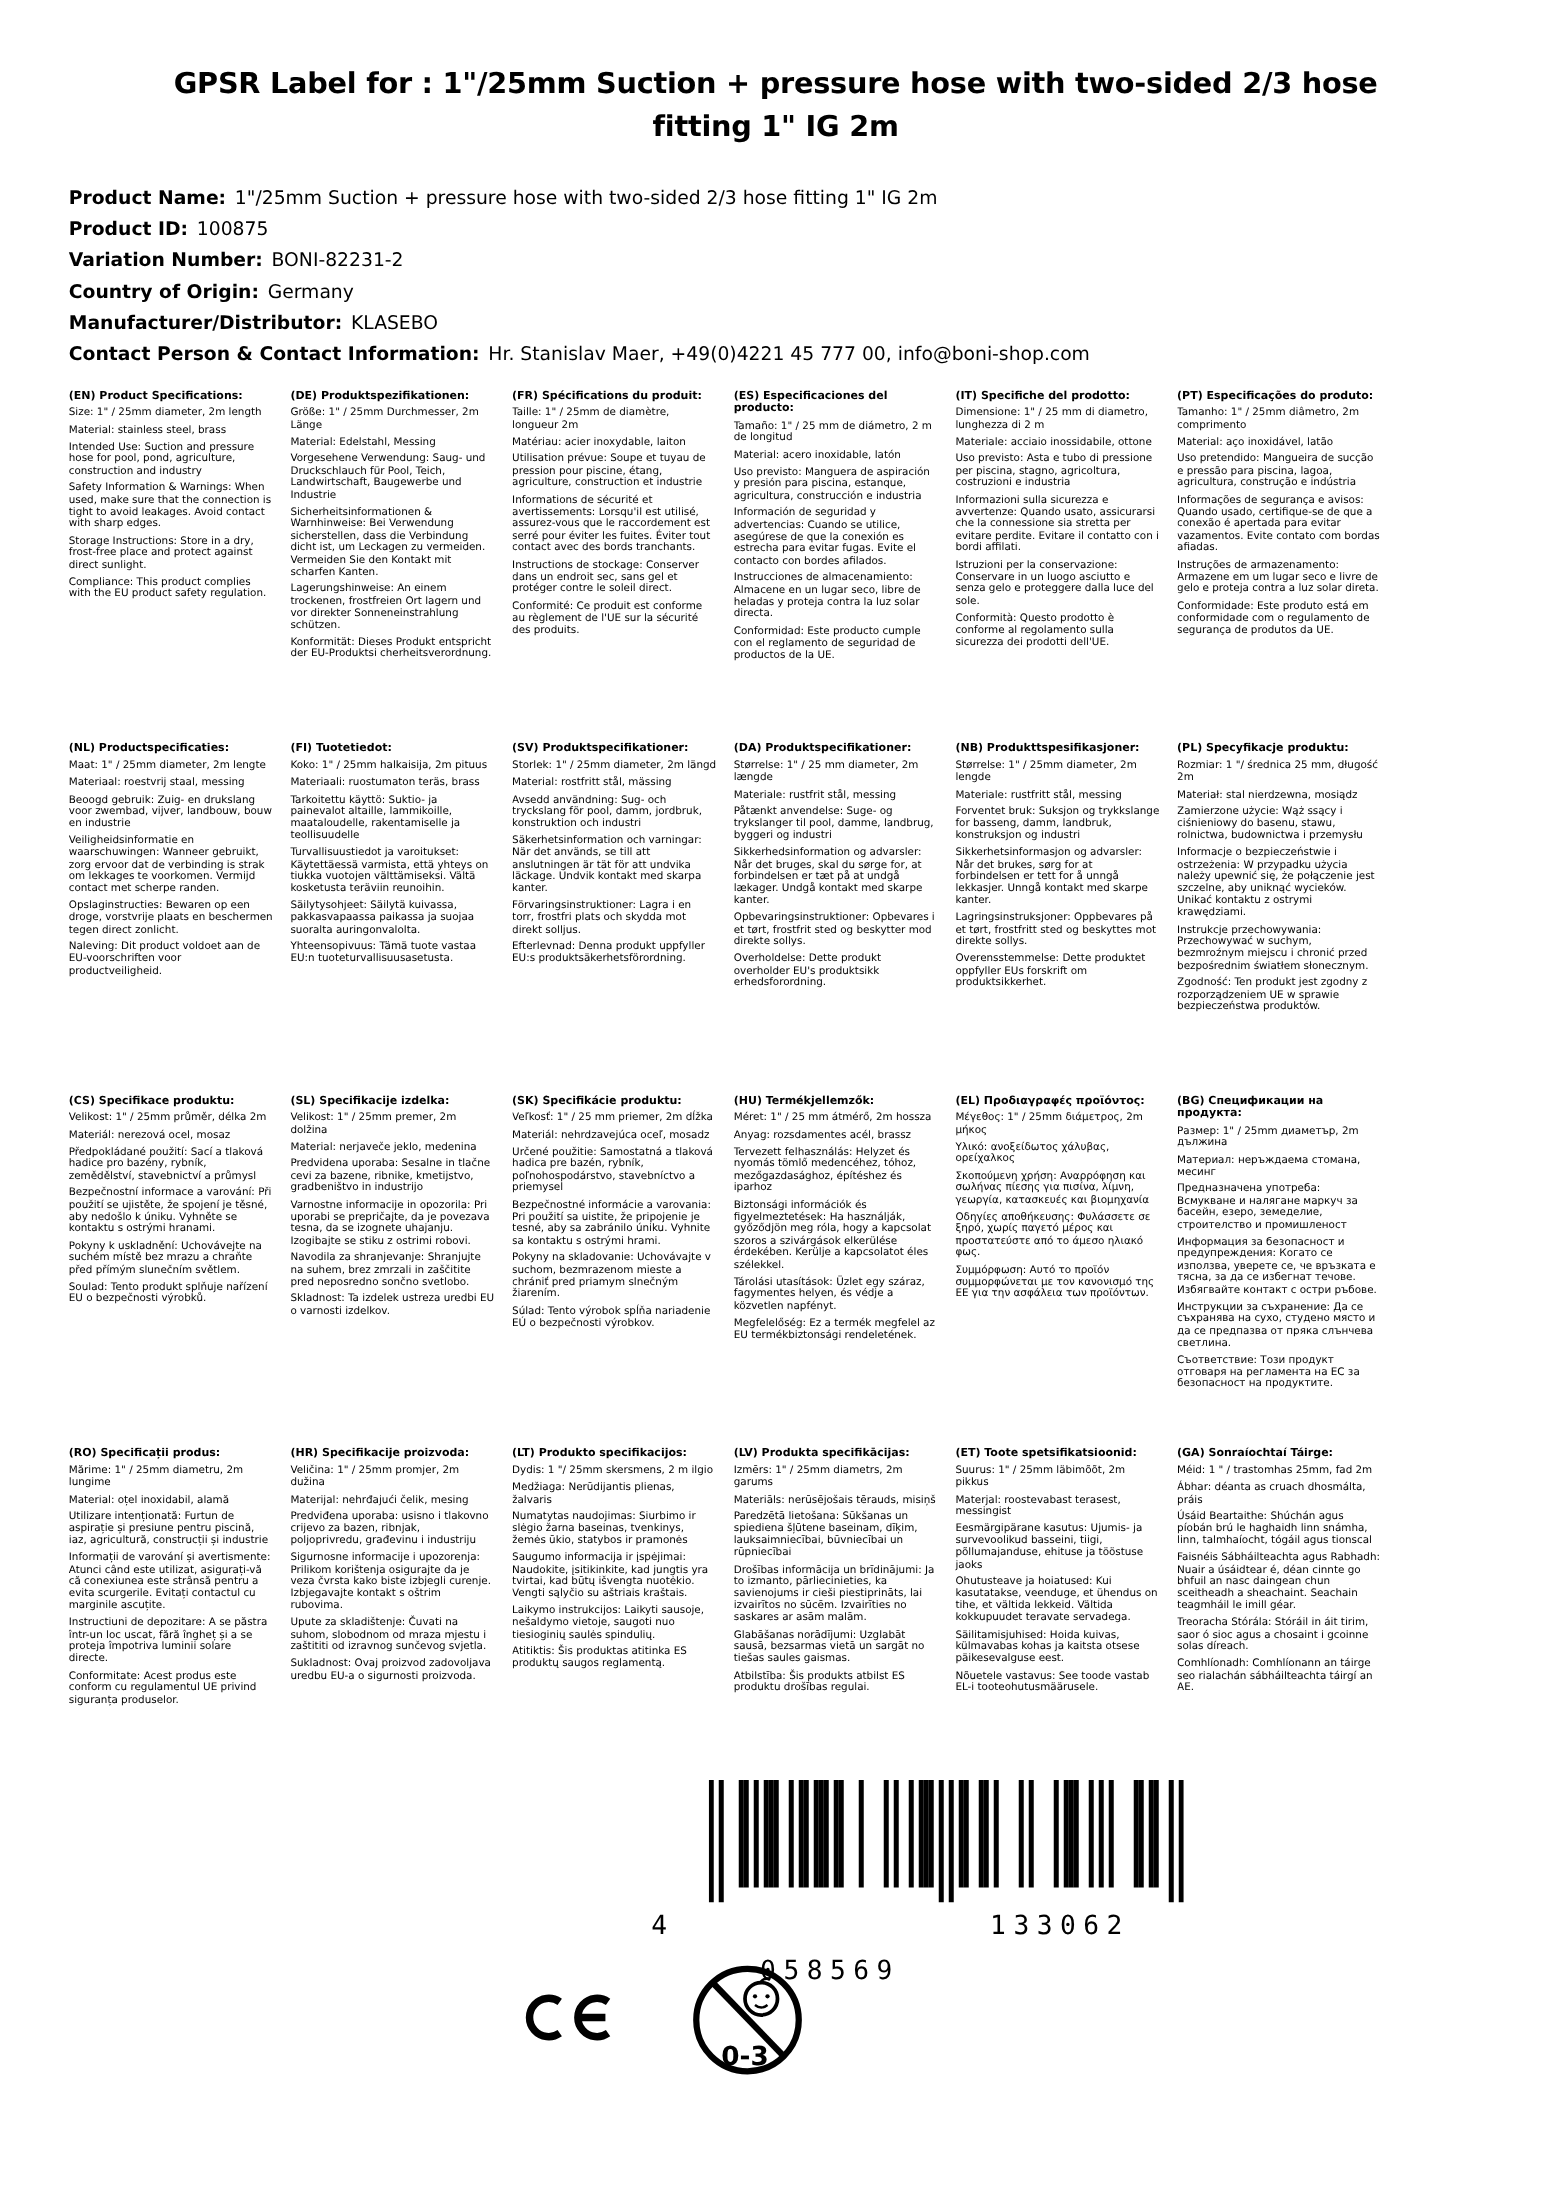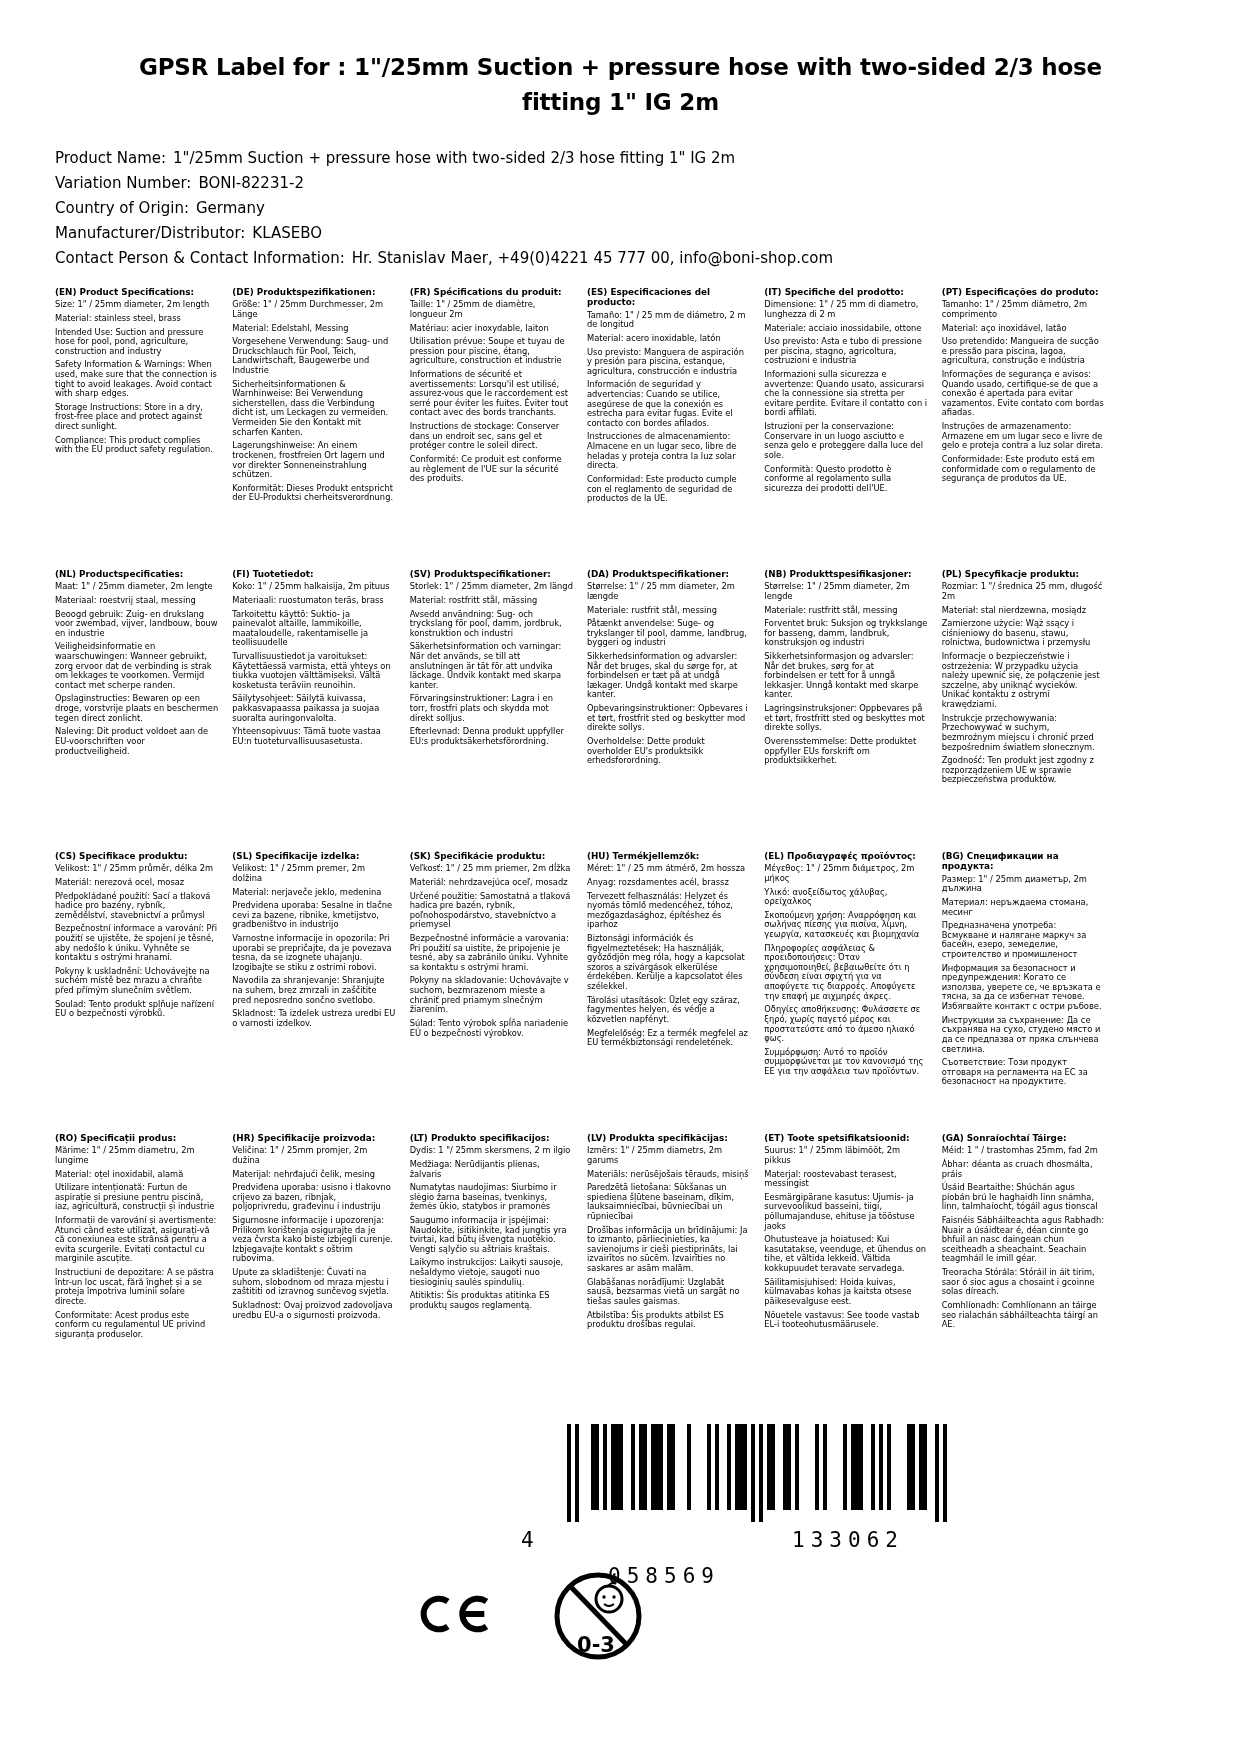--- a/index.html
+++ b/index.html
@@ -9,7 +9,7 @@
          font-weight:bold;letter-spacing:-0.2px;}
   .meta{margin:30px 55px 0;font-size:15px;}
   .meta-row{margin-bottom:7px;white-space:nowrap;}
-  .meta-label{font-weight:normal;margin-right:7px;}
+  .meta-label{font-weight:bold;margin-right:7px;}
   .grid{margin:20px 55px 0;width:1050px;display:grid;grid-template-columns:repeat(6,1fr);
         grid-template-rows:repeat(4,282px);column-gap:14px;align-items:start;}
   .cell{overflow:hidden;}

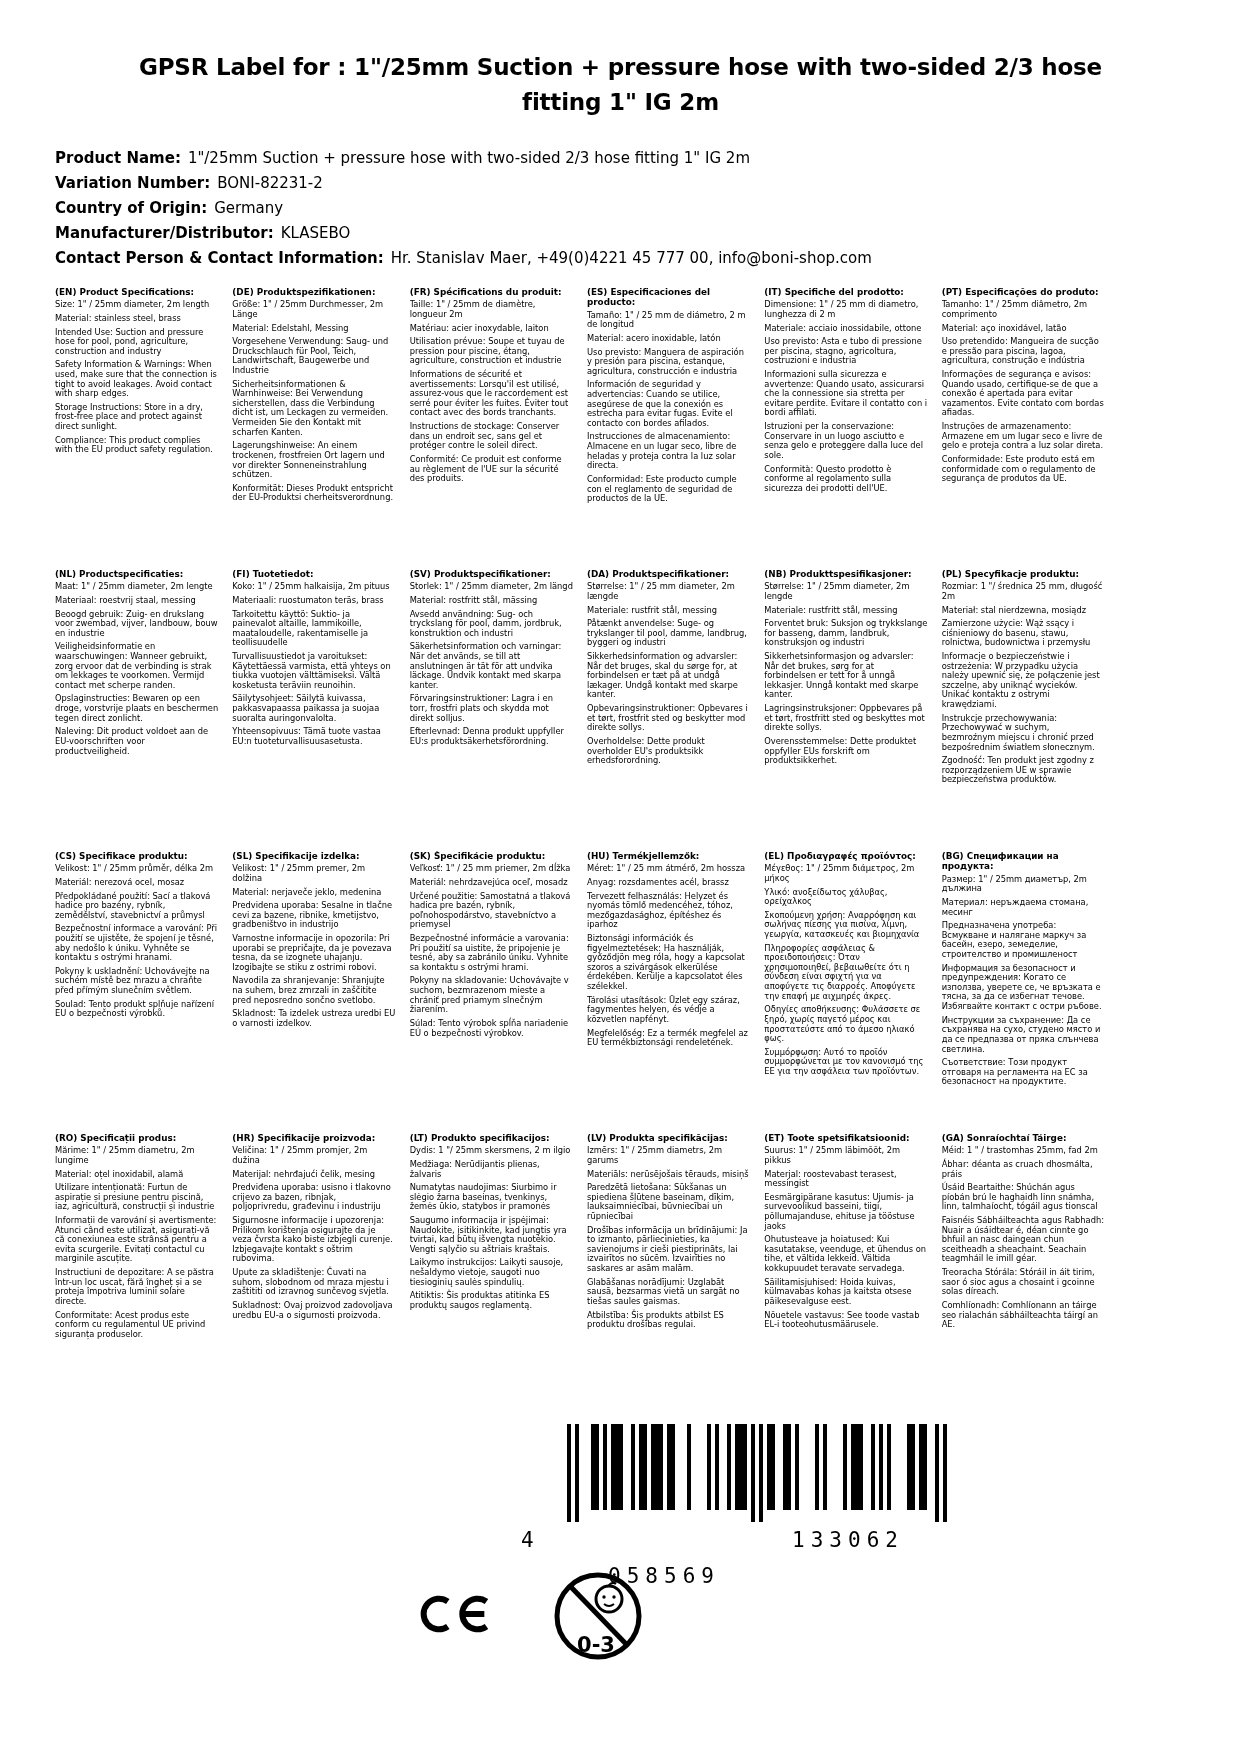--- a/index.html
+++ b/index.html
@@ -34,6 +34,9 @@
   <section class="meta" id="meta">
       <div class="meta-row">
       <span class="meta-label">Product Name:</span><span class="meta-value">1"/25mm Suction + pressure hose with two-sided 2/3 hose fitting 1" IG 2m</span>
+    </div>
+      <div class="meta-row">
+      <span class="meta-label">Product ID:</span><span class="meta-value">100875</span>
     </div>
       <div class="meta-row">
       <span class="meta-label">Variation Number:</span><span class="meta-value">BONI-82231-2</span>

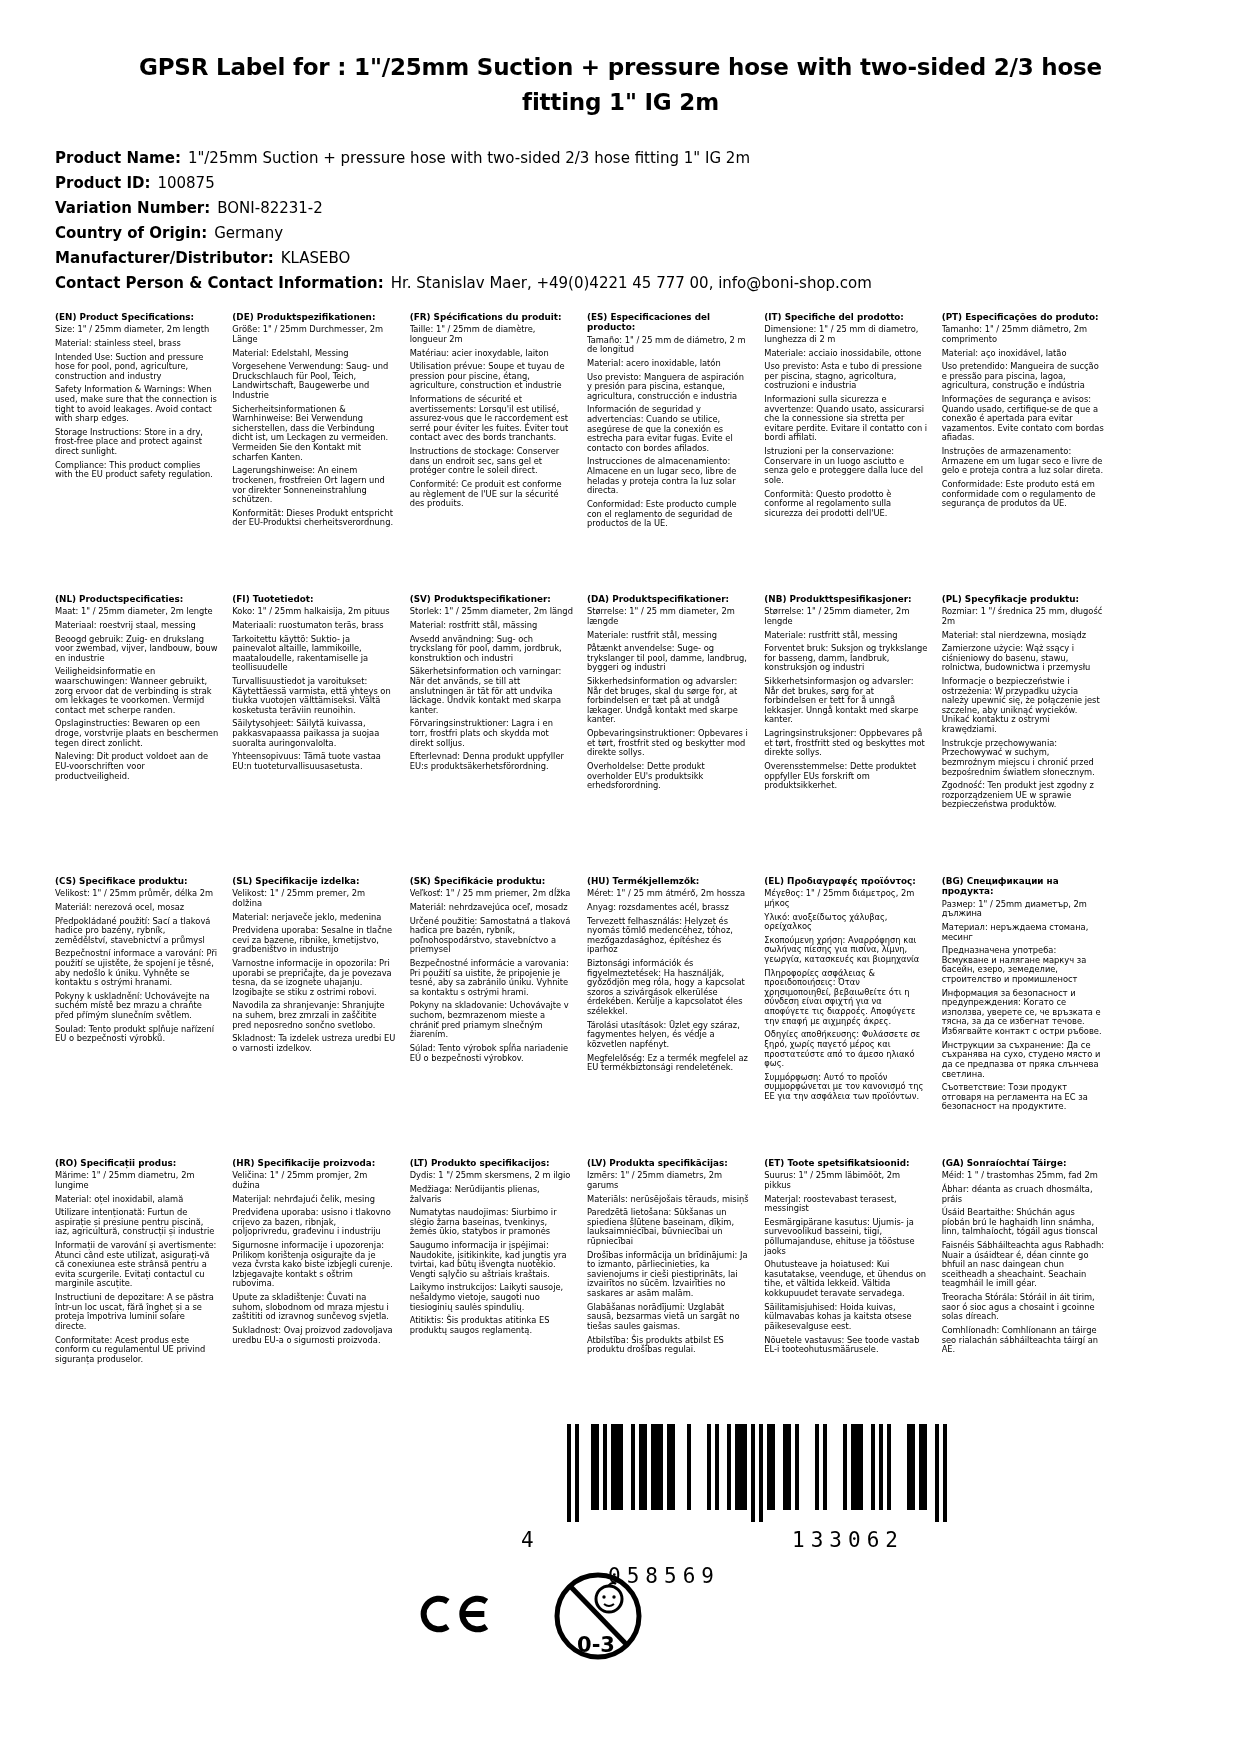--- a/index.html
+++ b/index.html
@@ -202,7 +202,6 @@
     <p class="cell-p">Μέγεθος: 1" / 25mm διάμετρος, 2m μήκος</p>
         <p class="cell-p">Υλικό: ανοξείδωτος χάλυβας, ορείχαλκος</p>
         <p class="cell-p">Σκοπούμενη χρήση: Αναρρόφηση και σωλήνας πίεσης για πισίνα, λίμνη, γεωργία, κατασκευές και βιομηχανία</p>
-        <p class="cell-p">Πληροφορίες ασφάλειας &amp; προειδοποιήσεις: Όταν χρησιμοποιηθεί, βεβαιωθείτε ότι η σύνδεση είναι σφιχτή για να αποφύγετε τις διαρροές. Αποφύγετε την επαφή με αιχμηρές άκρες.</p>
         <p class="cell-p">Οδηγίες αποθήκευσης: Φυλάσσετε σε ξηρό, χωρίς παγετό μέρος και προστατεύστε από το άμεσο ηλιακό φως.</p>
         <p class="cell-p">Συμμόρφωση: Αυτό το προϊόν συμμορφώνεται με τον κανονισμό της ΕΕ για την ασφάλεια των προϊόντων.</p>
       </div>

